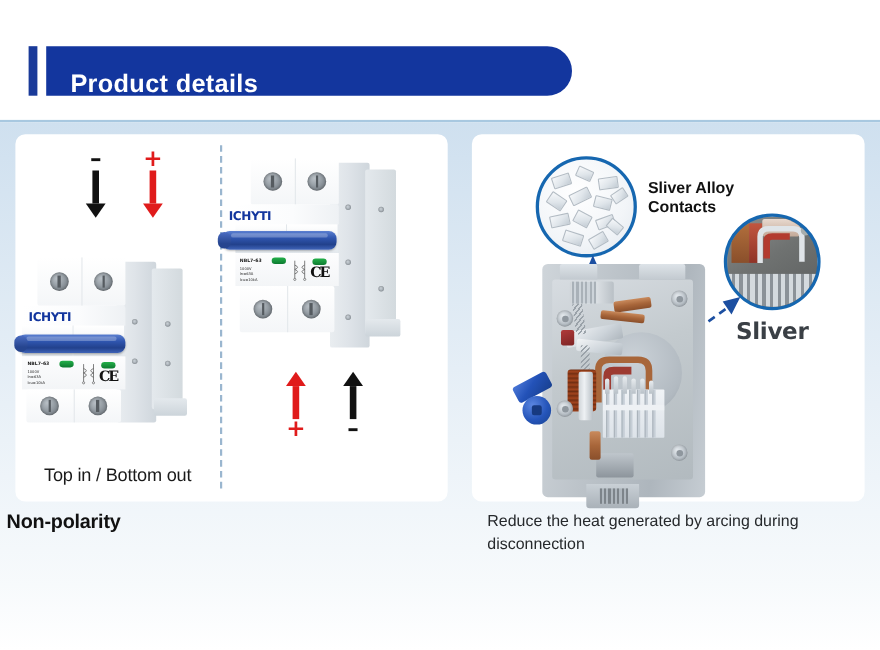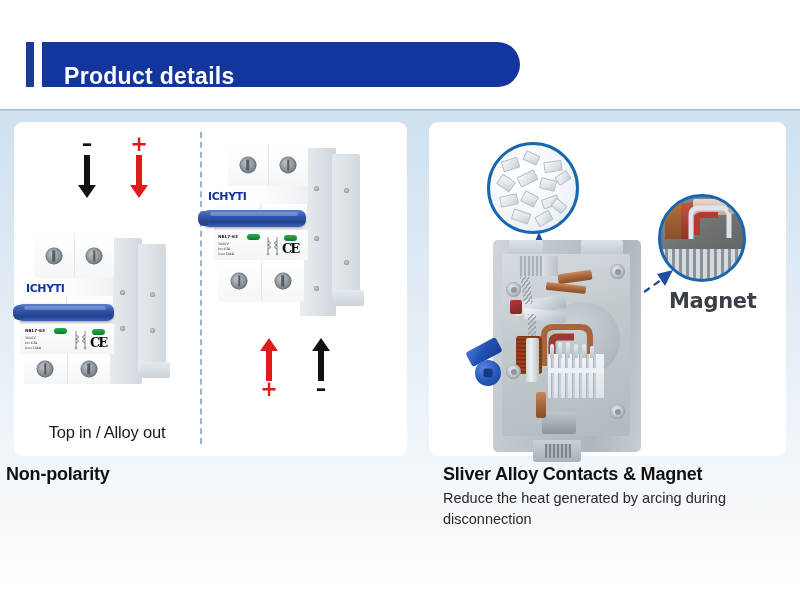--- a/index.html
+++ b/index.html
@@ -518,6 +518,10 @@
     <span class="chip" style="left:22px; top:66px; width:18px; height:11px; transform:rotate(18deg);"></span>
     <span class="chip" style="left:46px; top:68px; width:16px; height:11px; transform:rotate(-30deg);"></span>
     <span class="chip" style="left:62px; top:56px; width:14px; height:10px; transform:rotate(40deg);"></span>
+  </div>
+  <div class="callout-text" id="text-contacts">
+    <div>Sliver Alloy</div>
+    <div>Contacts</div>
   </div>
 
   <div class="callout" id="callout-magnet">

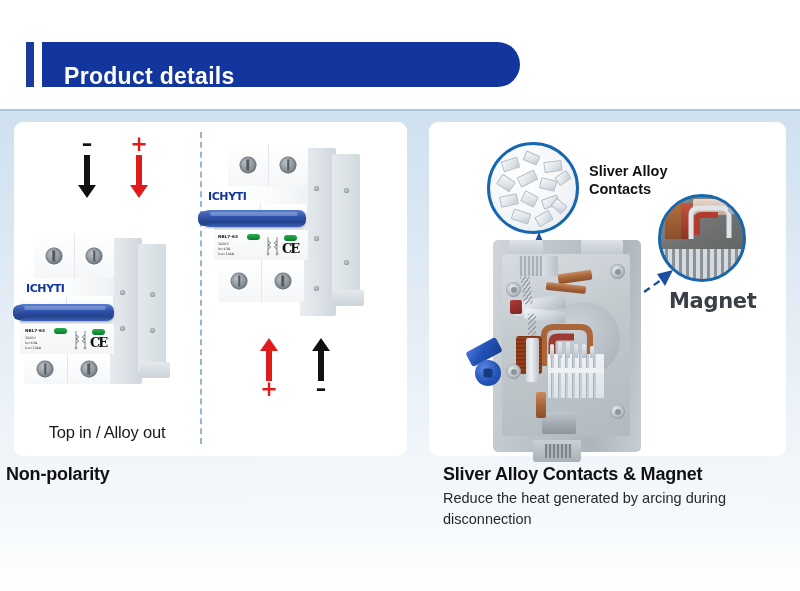--- a/index.html
+++ b/index.html
@@ -535,7 +535,7 @@
     <span style="position:absolute; left:0; bottom:0; width:100%; height:30px; background:repeating-linear-gradient(90deg,#d4dade 0px,#d4dade 4px,#8b9298 4px,#8b9298 7px);"></span>
     <span style="position:absolute; right:6px; top:8px; width:9px; height:9px; border-radius:50%; background:#a8aead;"></span>
   </div>
-  <div class="callout-text" id="text-magnet">Magnet</div>
+  <div class="callout-text" id="text-magnet">Sliver</div>
 
   <svg class="dash-arrow" style="left:92px; top:108px;" width="40" height="48" viewBox="0 0 40 48">
     <path d="M22 46 L18 14" stroke="#1c4fa1" stroke-width="2.4" fill="none" stroke-dasharray="7 5"></path>

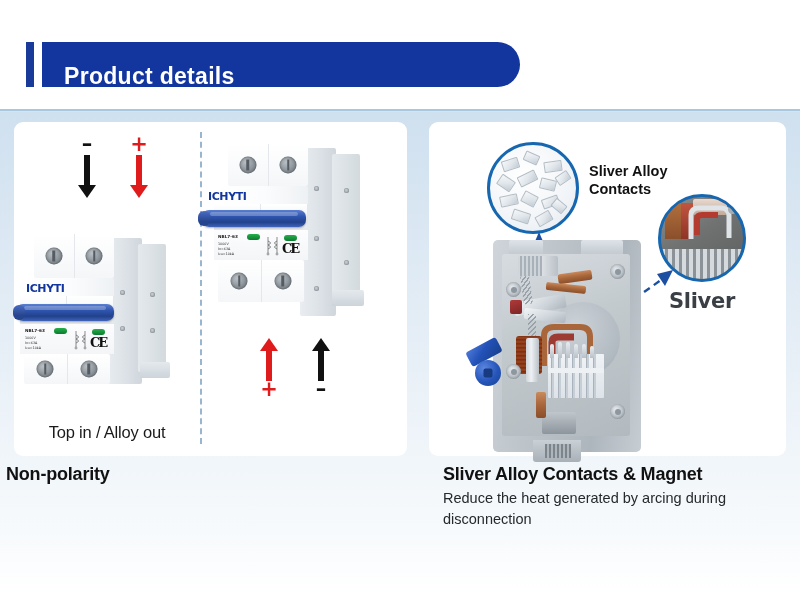--- a/index.html
+++ b/index.html
@@ -422,7 +422,7 @@
       <div class="din-clip" style="left:120px; top:140px; width:30px; height:16px;"></div>
     </div>
 
-    <span class="cell-label">Top in / Alloy out</span>
+    <span class="cell-label">Top in / Bottom out</span>
   </div>
 
   <div class="breaker-cell" id="cell-b">

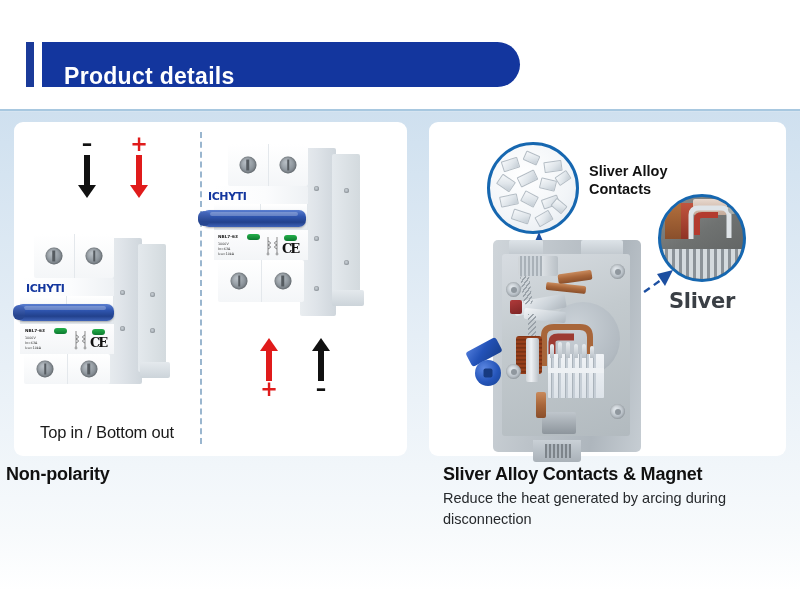--- a/index.html
+++ b/index.html
@@ -615,7 +615,6 @@
 </div>
 
 <div class="caption" id="caption-right">
-  <div class="cap-title">Sliver Alloy Contacts &amp; Magnet</div>
   <div class="cap-body">Reduce the heat generated by arcing during disconnection</div>
 </div>
 

